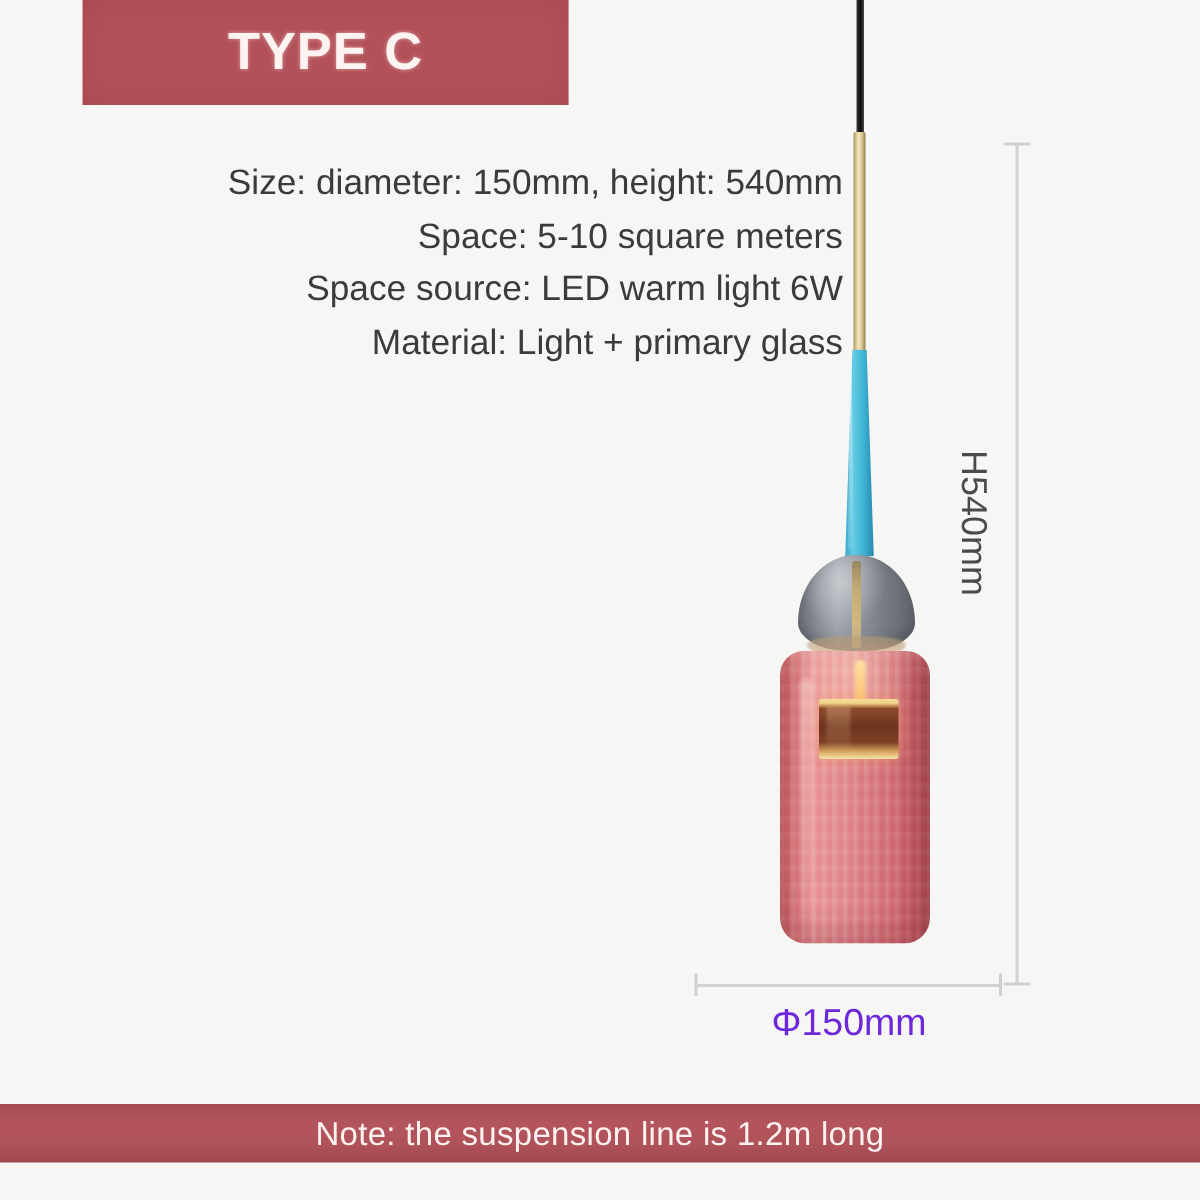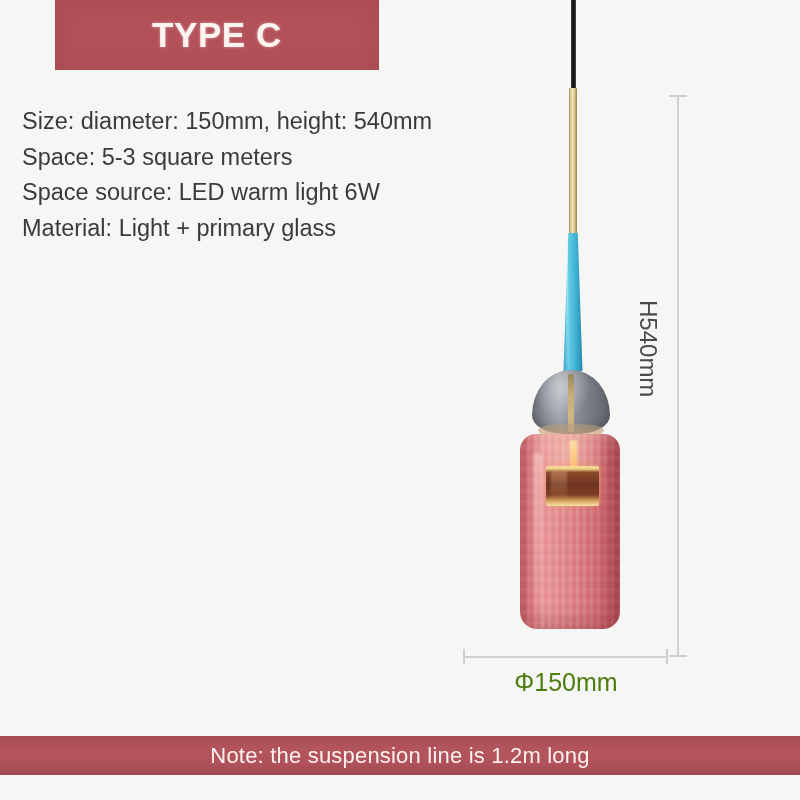--- a/index.html
+++ b/index.html
@@ -52,6 +52,7 @@
     left: 22px;
     top: 104px;
     width: 540px;
+    text-align: right;
   }
   .spec-line {
     color: #3b3b3b;

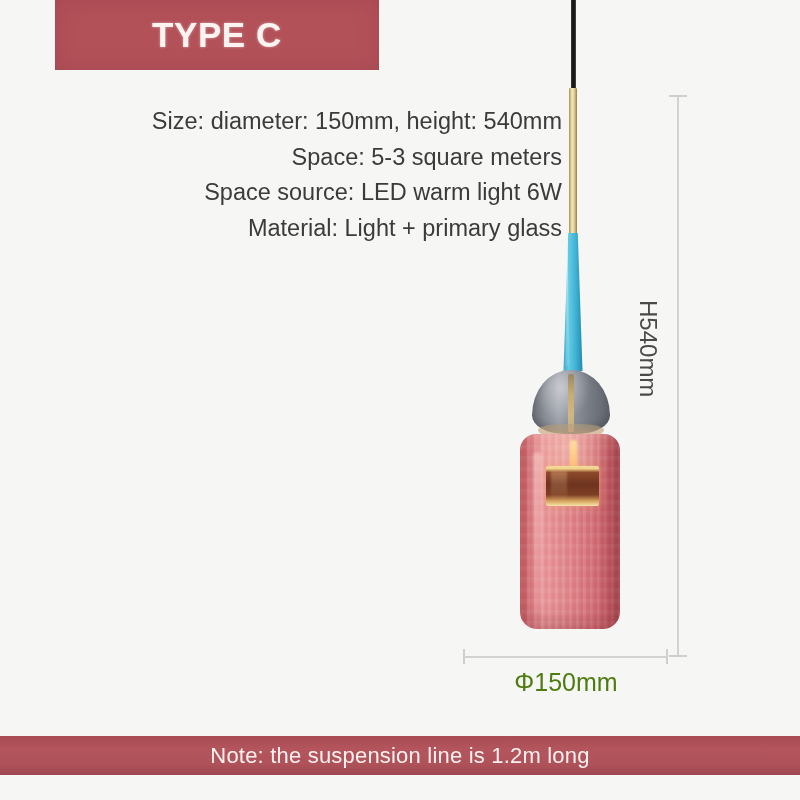--- a/index.html
+++ b/index.html
@@ -370,7 +370,7 @@
 
   <div id="spec-list">
     <div class="spec-line">Size: diameter: 150mm, height: 540mm</div>
-    <div class="spec-line">Space: 5-3 square meters</div>
+    <div class="spec-line">Space: 5-10 square meters</div>
     <div class="spec-line">Space source: LED warm light 6W</div>
     <div class="spec-line">Material: Light + primary glass</div>
   </div>

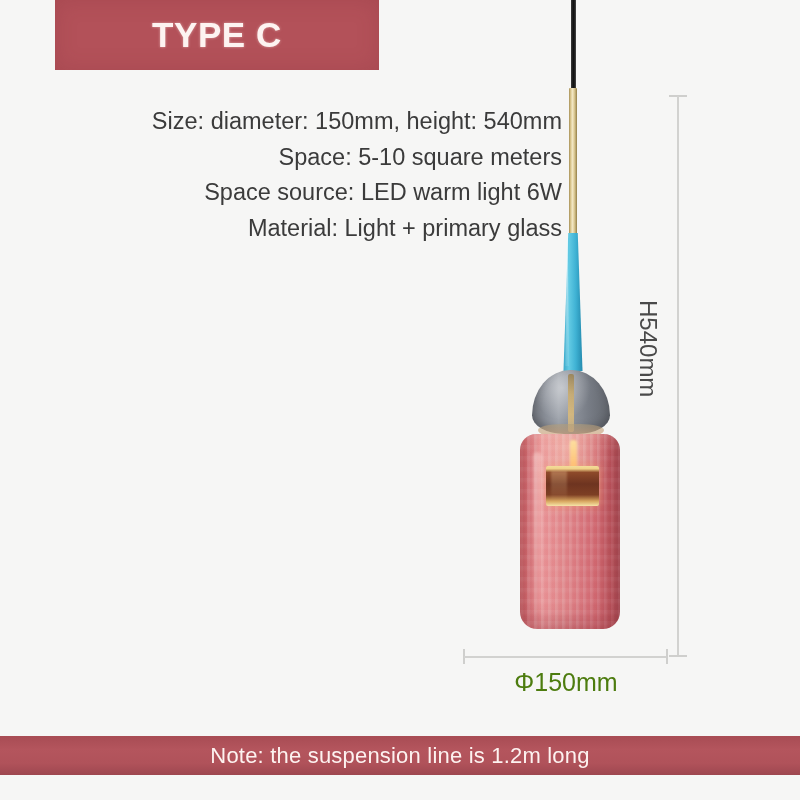--- a/index.html
+++ b/index.html
@@ -332,7 +332,7 @@
     top: 668px;
     width: 204px;
     text-align: center;
-    color: #4d7c0f;
+    color: #6d28d9;
     font-size: 25px;
     font-family: "Liberation Sans", sans-serif;
   }

